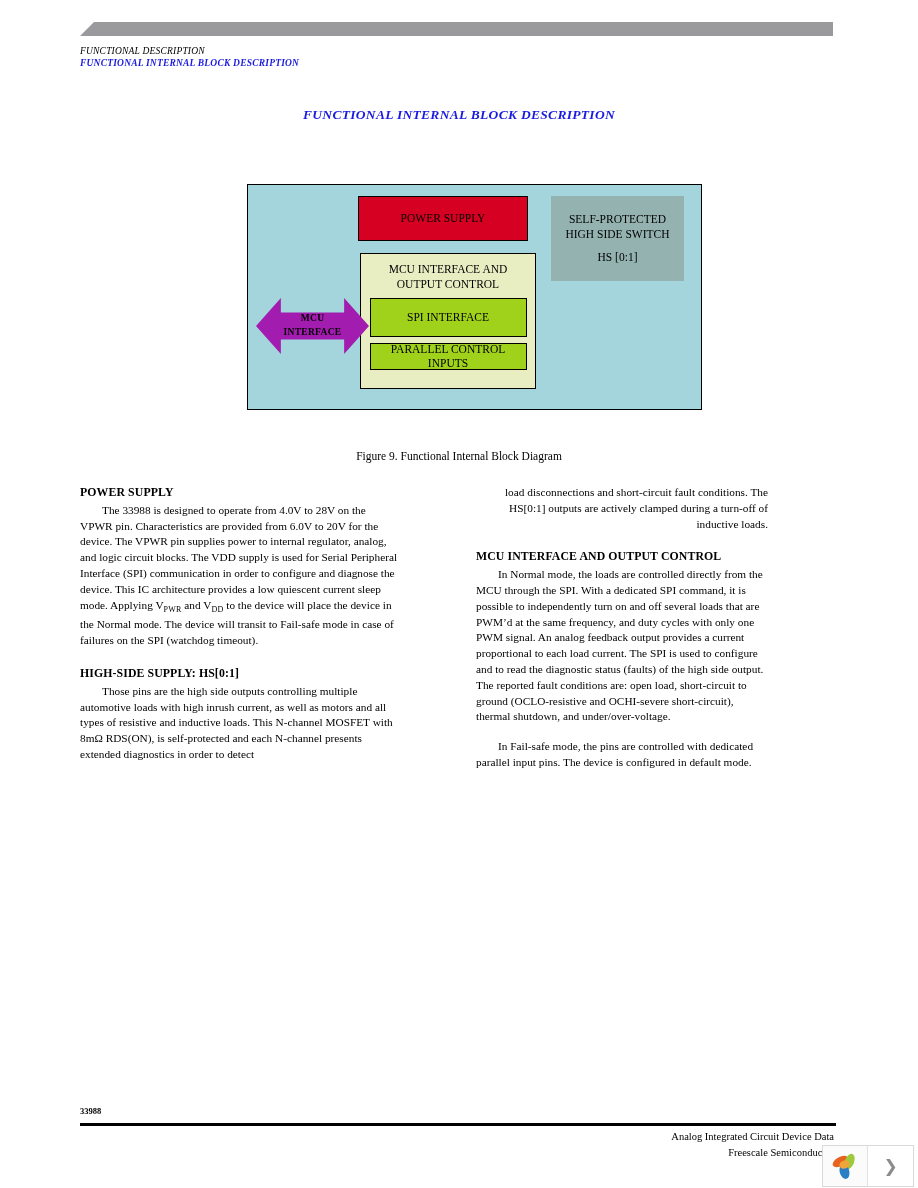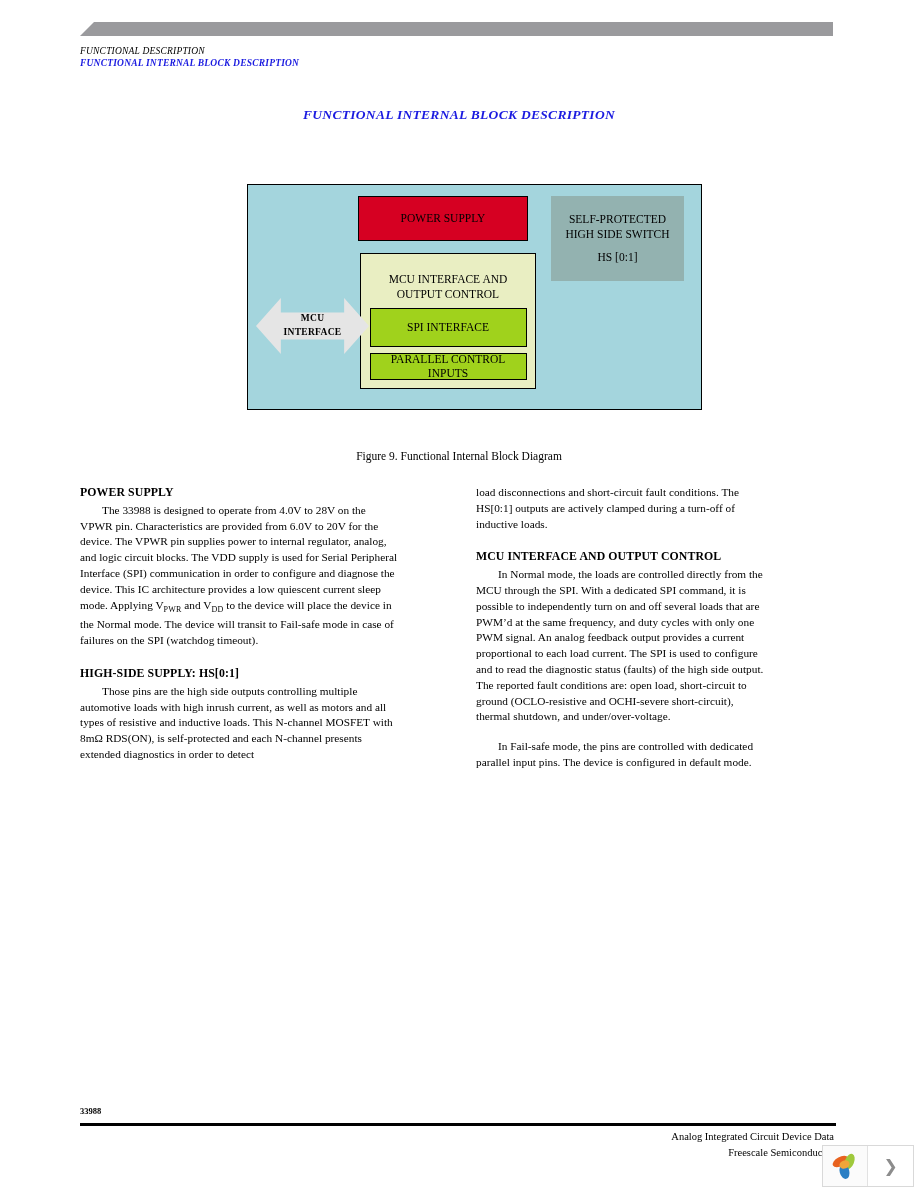--- a/index.html
+++ b/index.html
@@ -114,7 +114,7 @@
     background: #e9eec2;
     font-size: 11.5px;
     justify-content: flex-start;
-    padding-top: 18px;
+    padding-top: 8px;
   }
   .blk-mcu .mcu-title {
     line-height: 1.3;

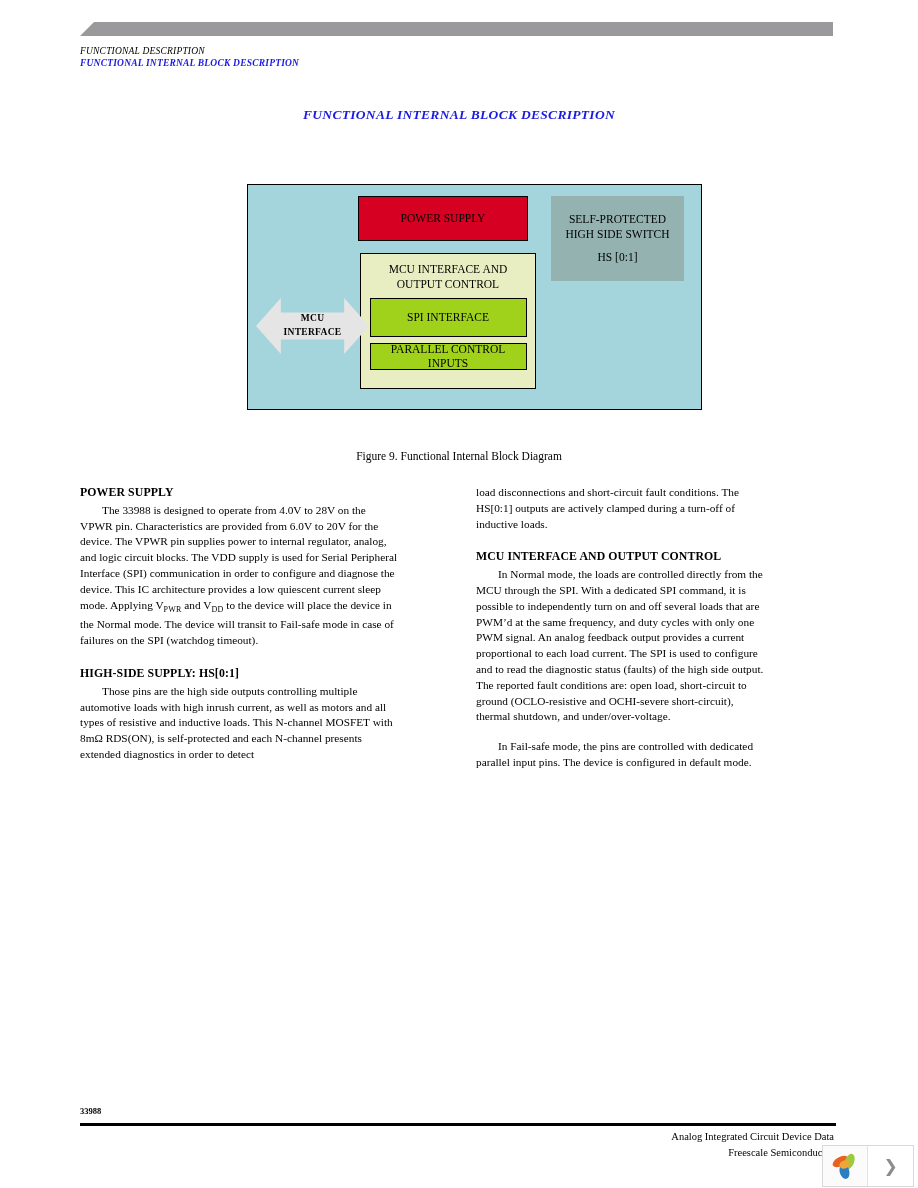--- a/index.html
+++ b/index.html
@@ -142,7 +142,7 @@
     top: 113px;
     width: 113px;
     height: 56px;
-    background: #e5e5e5;
+    background: #a21caf;
     clip-path: polygon(0 50%, 22% 0, 22% 26%, 78% 26%, 78% 0, 100% 50%, 78% 100%, 78% 74%, 22% 74%, 22% 100%);
     display: flex;
     flex-direction: column;

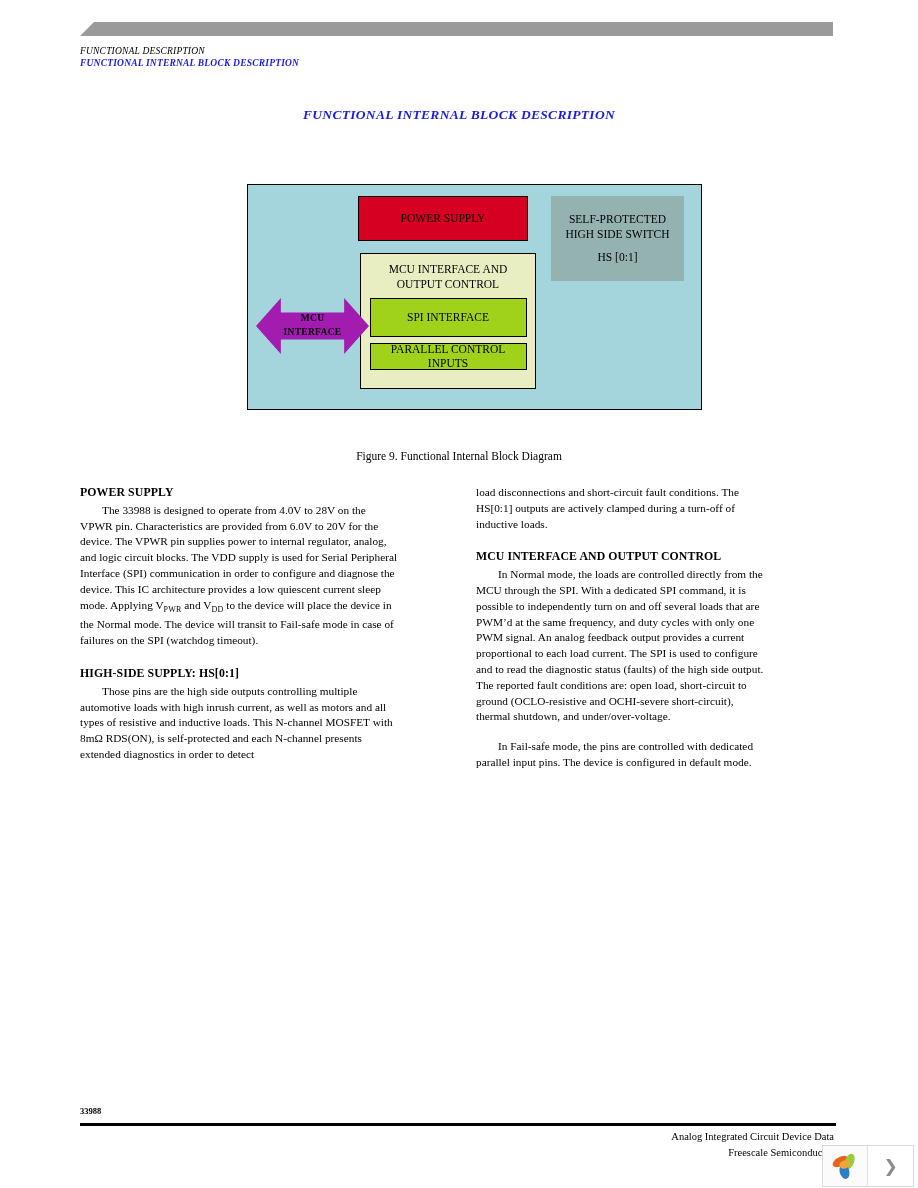--- a/index.html
+++ b/index.html
@@ -190,7 +190,7 @@
     margin: 0 0 0 0;
     text-indent: 22px;
   }
-  .col p.noindent { text-indent: 0; }
+  .col p.noindent { text-indent: 0; text-align: right; }
   .spacer-sm { height: 14px; }
   .spacer-md { height: 17px; }
   sub {

